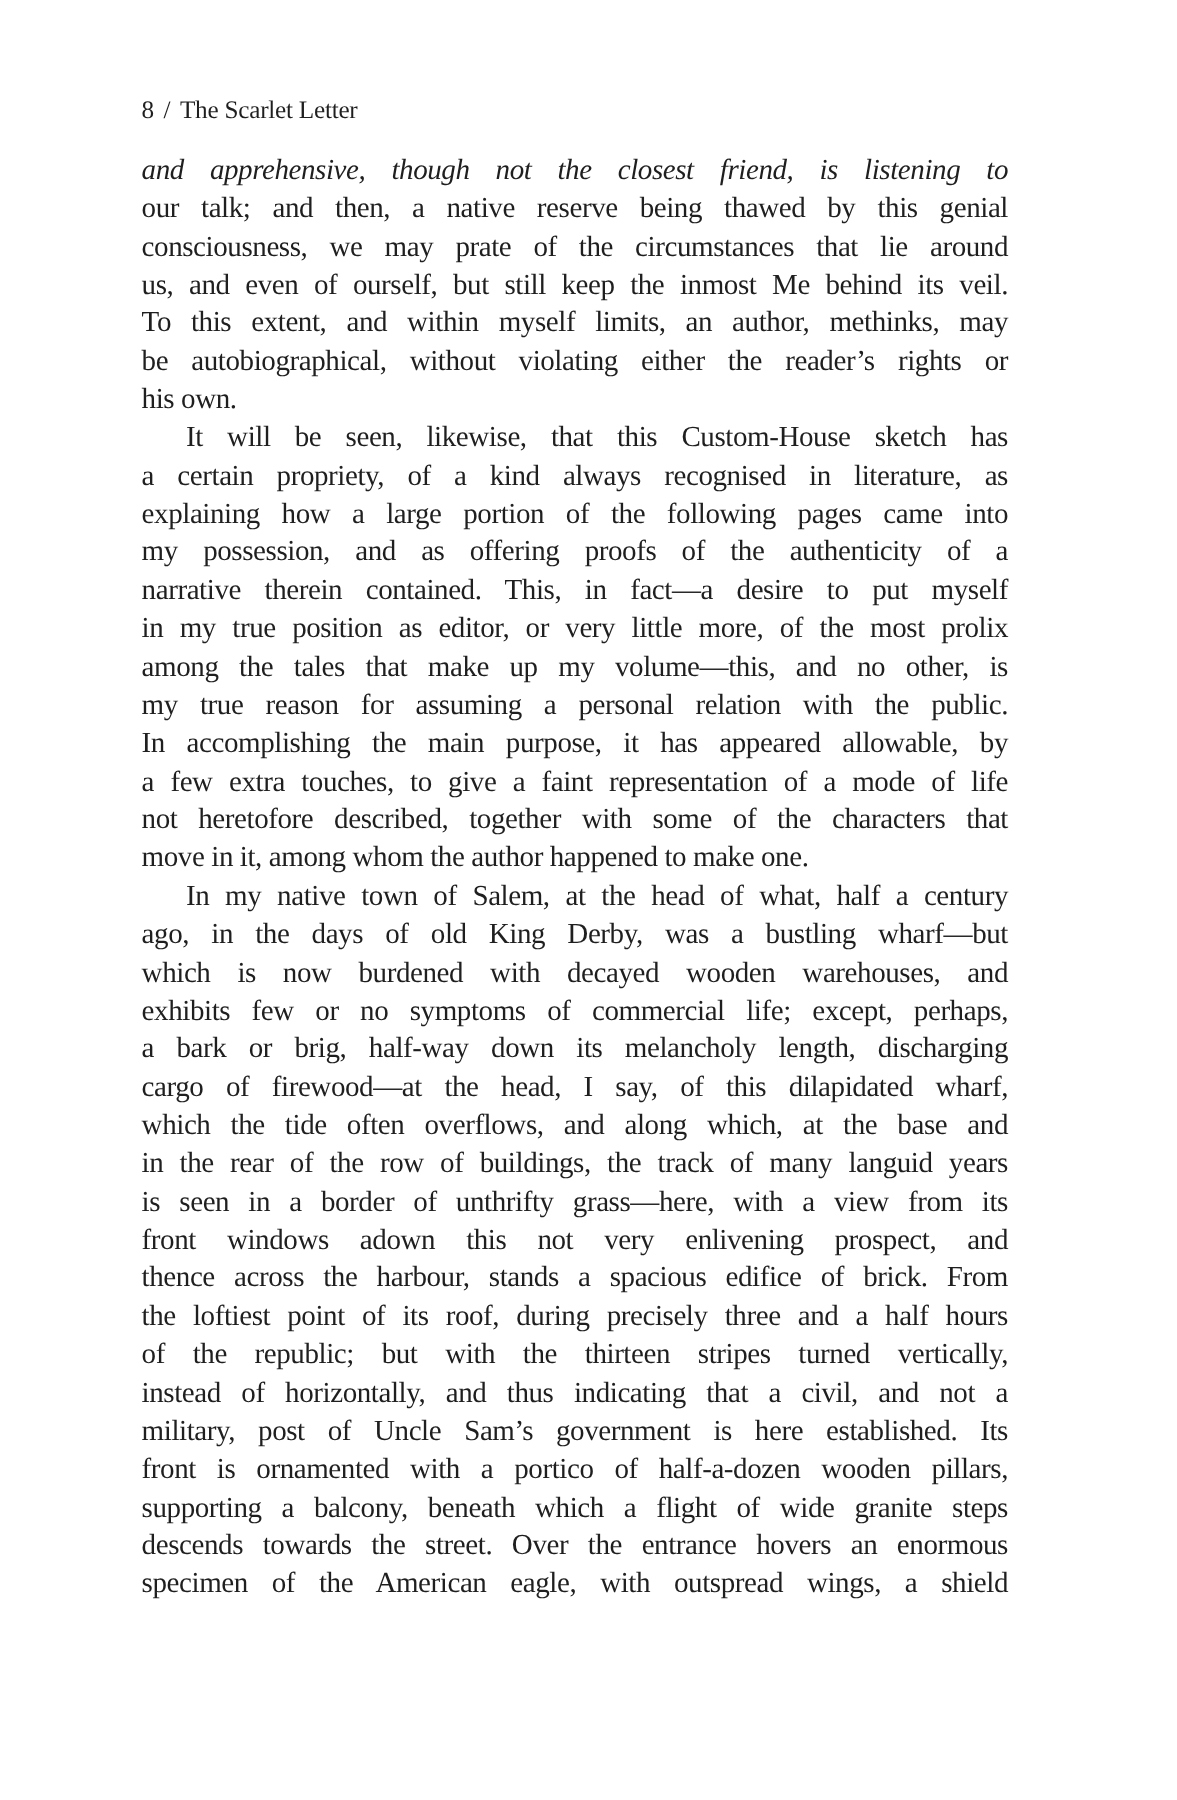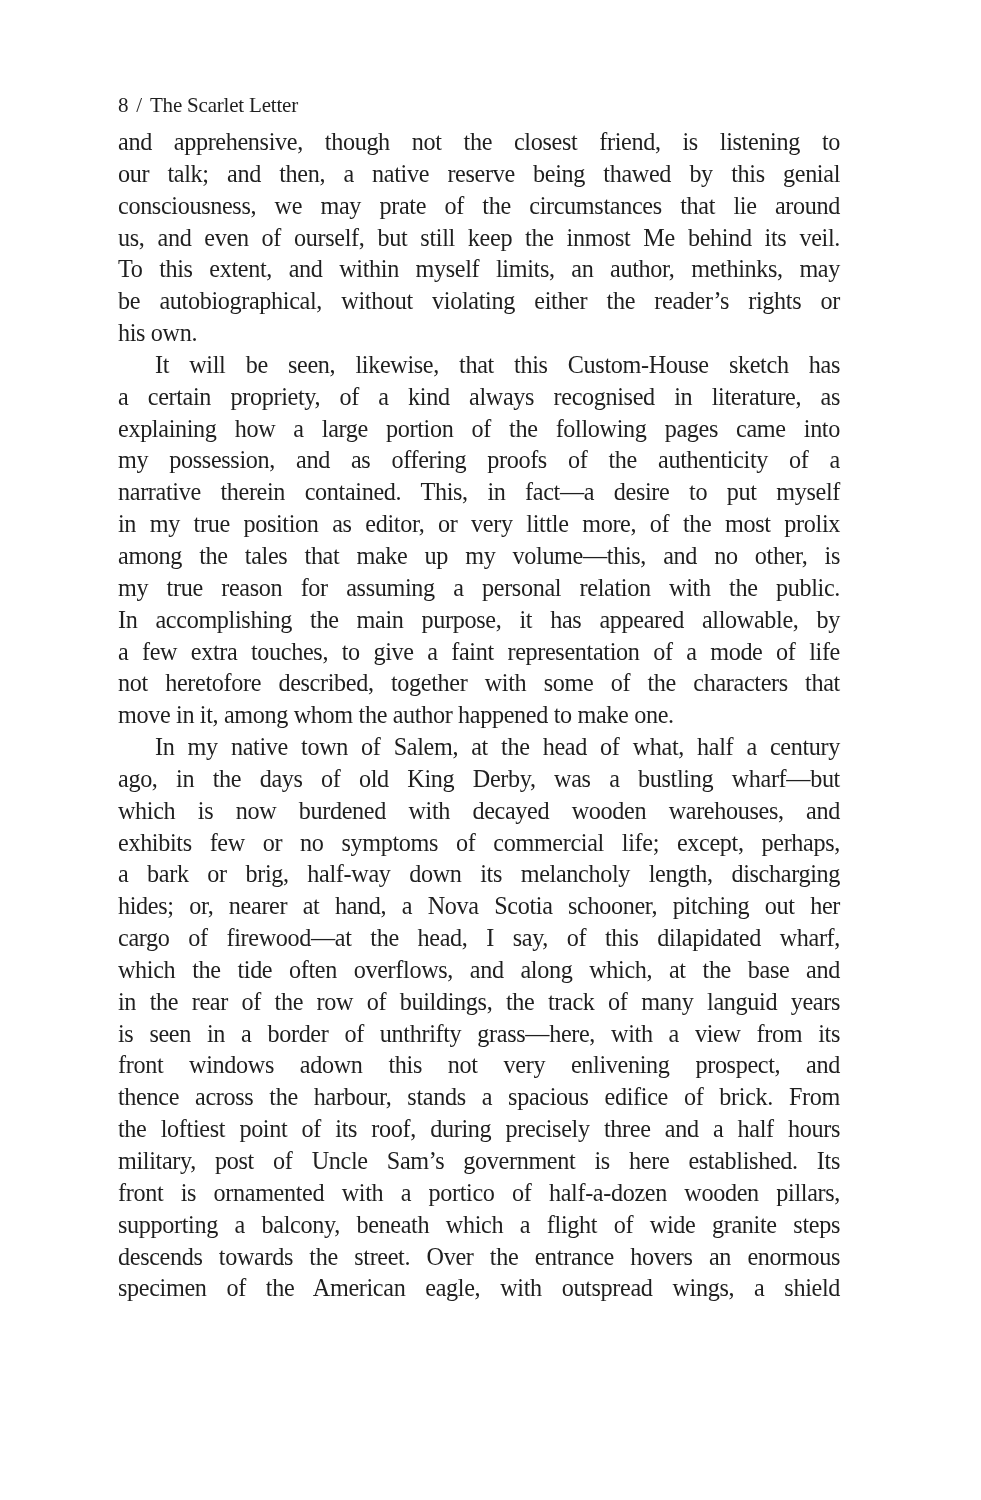--- a/index.html
+++ b/index.html
@@ -18,7 +18,7 @@
     .running-head {
       position: absolute;
       left: 118px;
-      top: 92px;
+      top: 78px;
       font-size: 21px;
       line-height: 26px;
       letter-spacing: -0.2px;

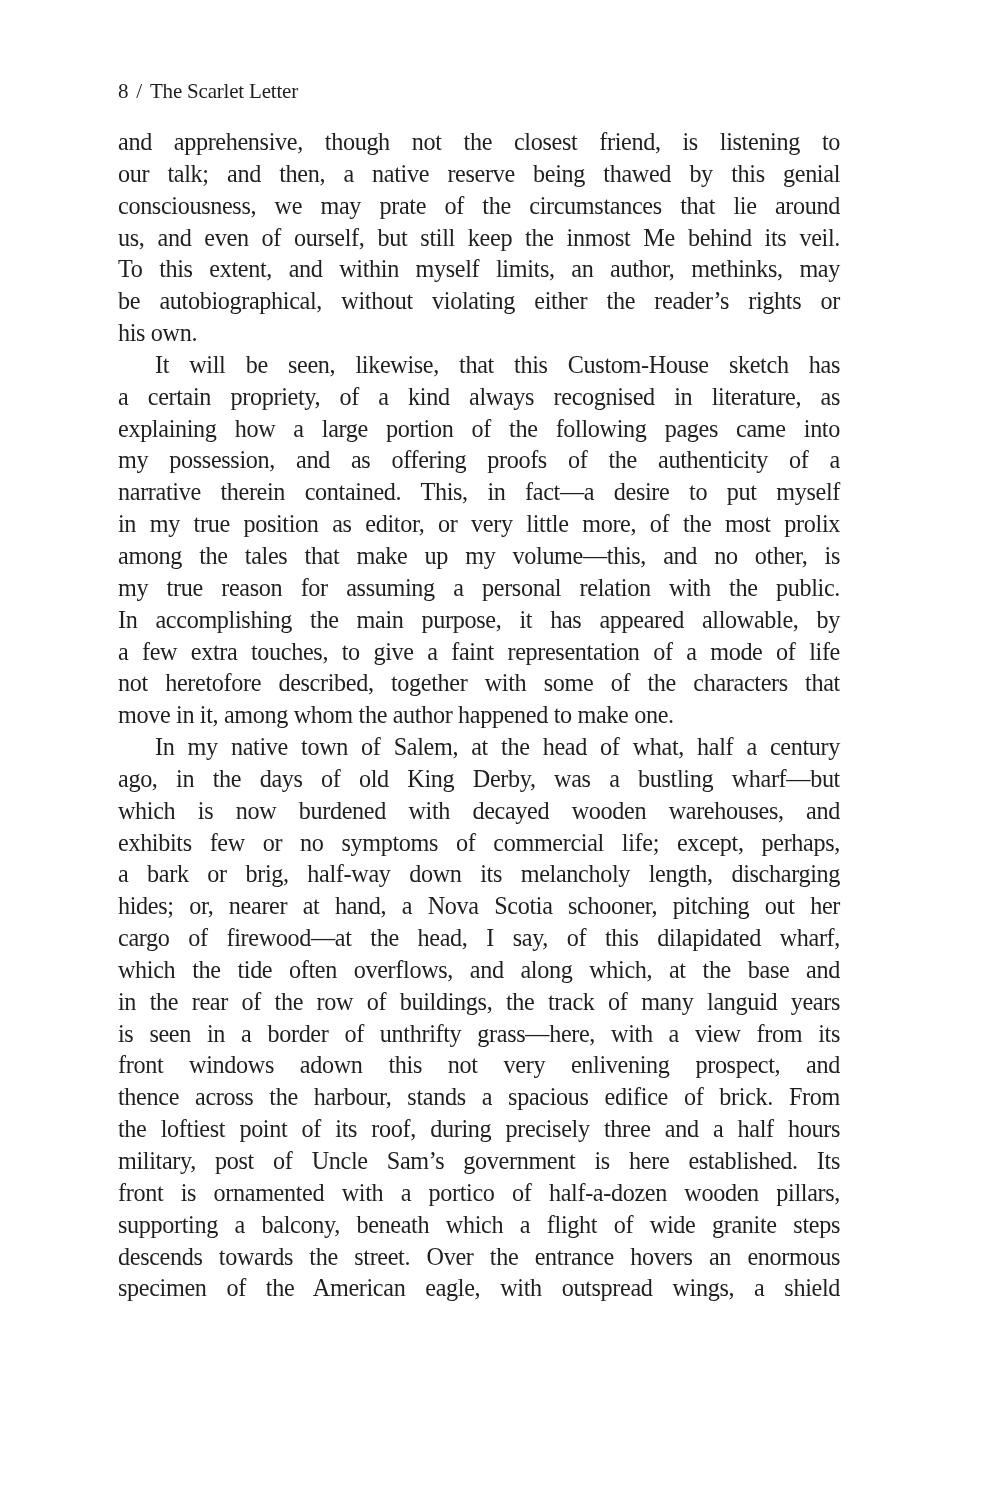--- a/index.html
+++ b/index.html
@@ -59,7 +59,7 @@
 
 <div class="text-block">
   <div>
-    <div class="line" style="text-align: left; word-spacing: 0px;">and apprehensive, though not the closest friend, is listening to</div>
+    <div class="line" style="text-align: left; word-spacing: 0px; font-style: italic;">and apprehensive, though not the closest friend, is listening to</div>
     <div class="line" style="text-align: left; word-spacing: 0px;">our talk; and then, a native reserve being thawed by this genial</div>
     <div class="line" style="text-align: left; word-spacing: 0px;">consciousness, we may prate of the circumstances that lie around</div>
     <div class="line" style="text-align: left; word-spacing: 0px;">us, and even of ourself, but still keep the inmost Me behind its veil.</div>

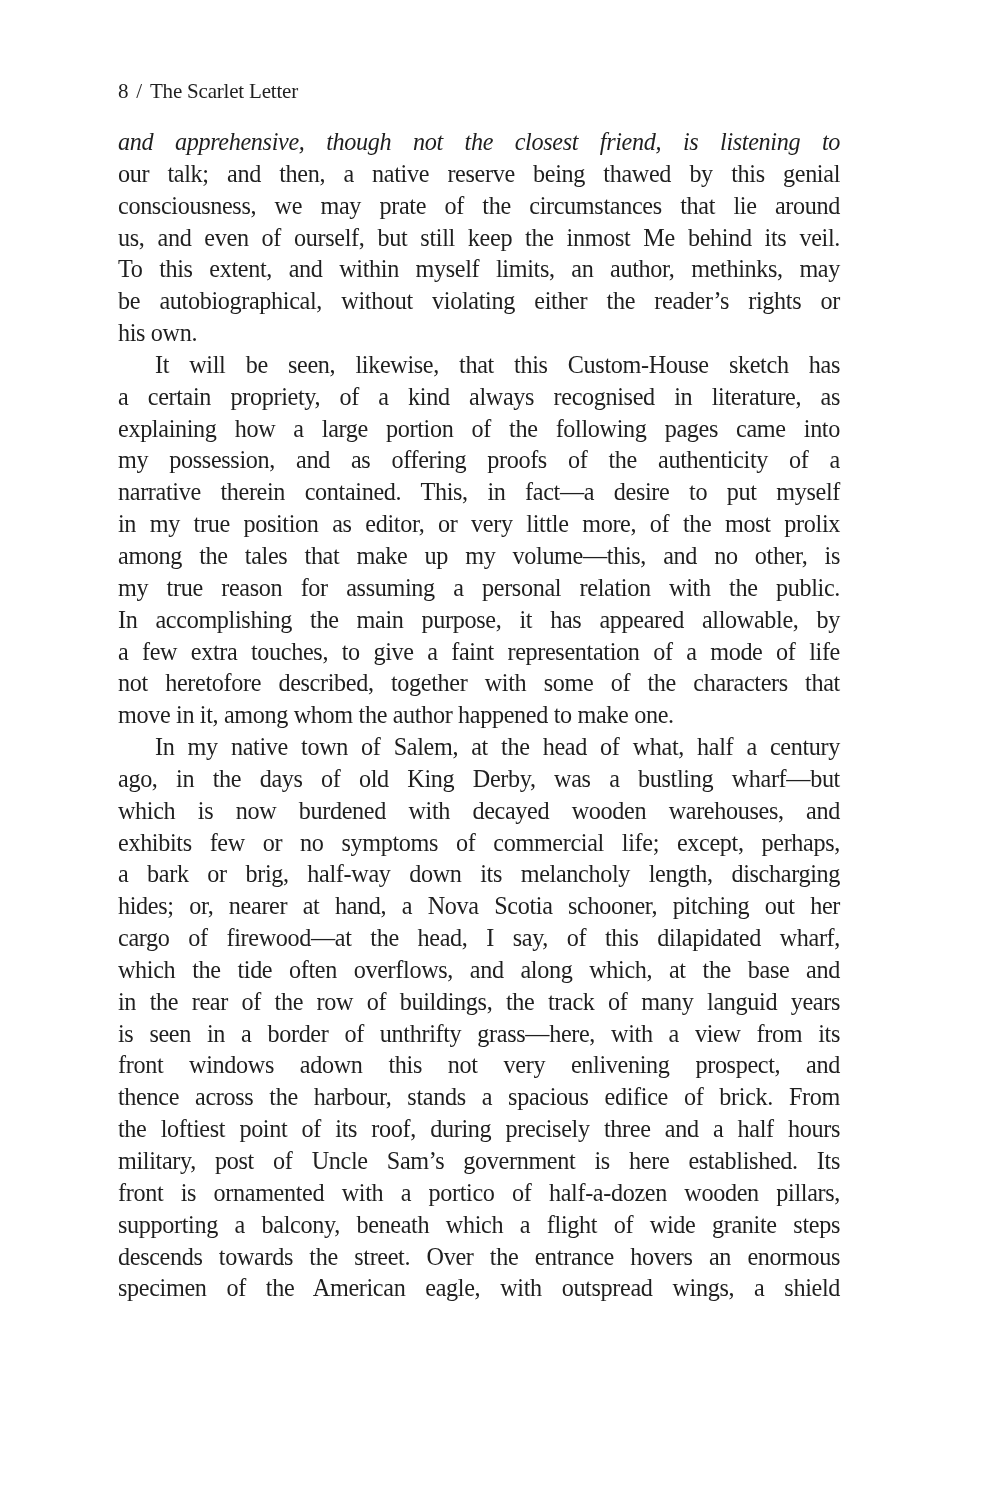--- a/index.html
+++ b/index.html
@@ -87,7 +87,6 @@
     <div class="line" style="text-align: left; word-spacing: 0px;">which is now burdened with decayed wooden warehouses, and</div>
     <div class="line" style="text-align: left; word-spacing: 0px;">exhibits few or no symptoms of commercial life; except, perhaps,</div>
     <div class="line" style="text-align: left; word-spacing: 0px;">a bark or brig, half-way down its melancholy length, discharging</div>
-    <div class="line" style="text-align: left; word-spacing: 0px;">hides; or, nearer at hand, a Nova Scotia schooner, pitching out her</div>
     <div class="line" style="text-align: left; word-spacing: 0px;">cargo of firewood—at the head, I say, of this dilapidated wharf,</div>
     <div class="line" style="text-align: left; word-spacing: 0px;">which the tide often overflows, and along which, at the base and</div>
     <div class="line" style="text-align: left; word-spacing: 0px;">in the rear of the row of buildings, the track of many languid years</div>

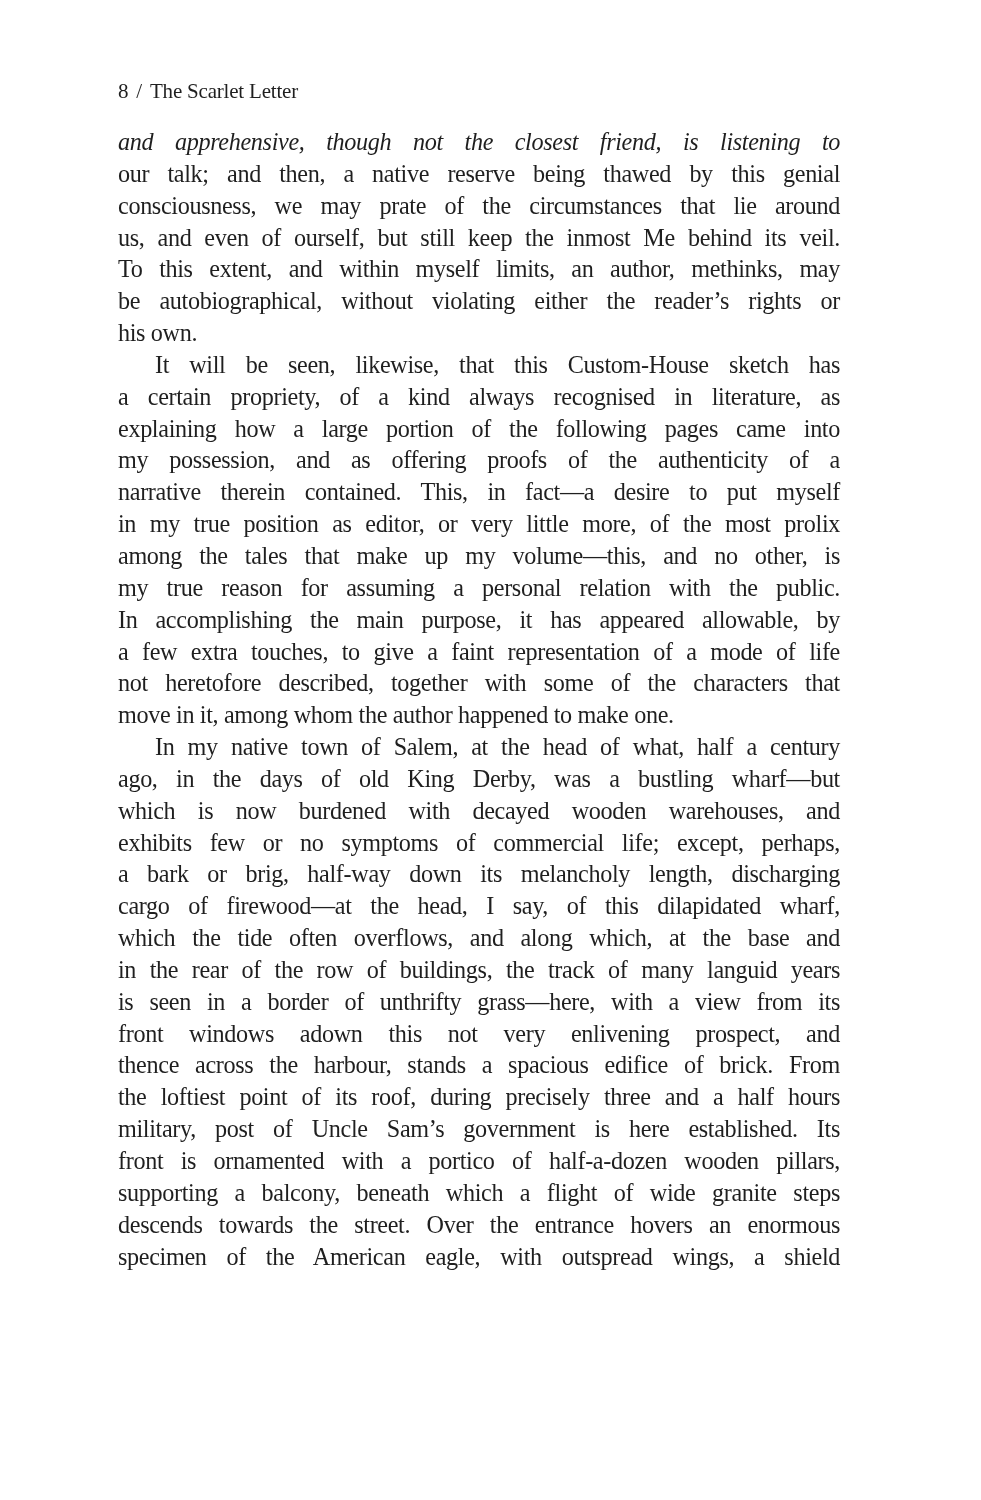--- a/index.html
+++ b/index.html
@@ -94,6 +94,7 @@
     <div class="line" style="text-align: left; word-spacing: 0px;">front windows adown this not very enlivening prospect, and</div>
     <div class="line" style="text-align: left; word-spacing: 0px;">thence across the harbour, stands a spacious edifice of brick. From</div>
     <div class="line" style="text-align: left; word-spacing: 0px;">the loftiest point of its roof, during precisely three and a half hours</div>
+    <div class="line" style="text-align: left; word-spacing: 0px;">of the republic; but with the thirteen stripes turned vertically,</div>
     <div class="line" style="text-align: left; word-spacing: 0px;">military, post of Uncle Sam’s government is here established. Its</div>
     <div class="line" style="text-align: left; word-spacing: 0px;">front is ornamented with a portico of half-a-dozen wooden pillars,</div>
     <div class="line" style="text-align: left; word-spacing: 0px;">supporting a balcony, beneath which a flight of wide granite steps</div>

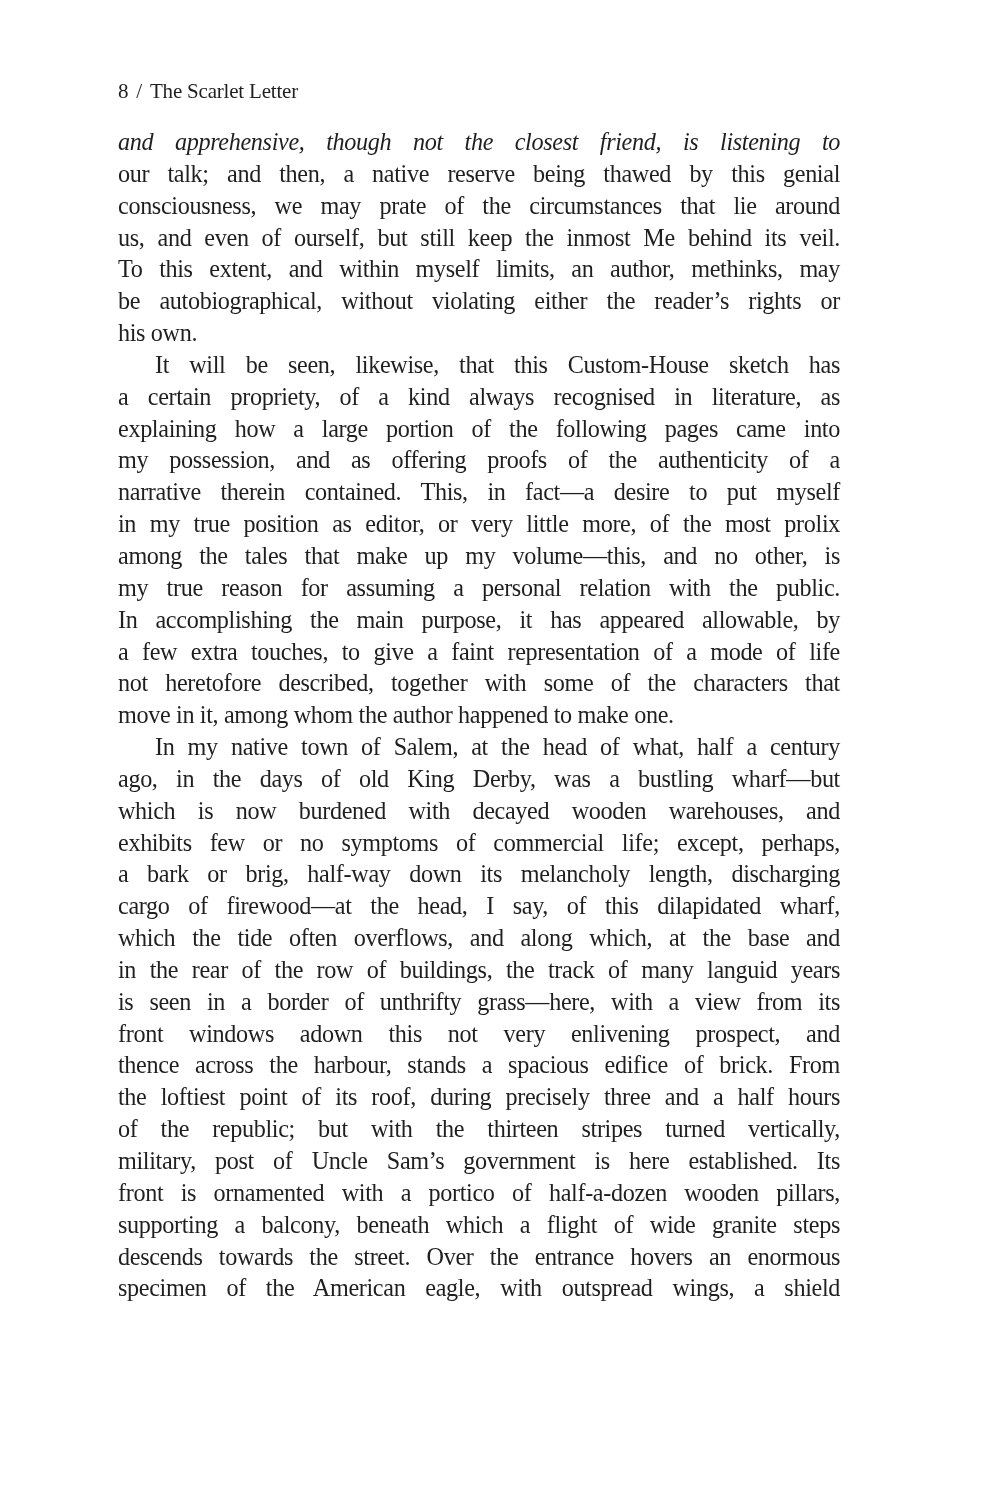--- a/index.html
+++ b/index.html
@@ -95,6 +95,7 @@
     <div class="line" style="text-align: left; word-spacing: 0px;">thence across the harbour, stands a spacious edifice of brick. From</div>
     <div class="line" style="text-align: left; word-spacing: 0px;">the loftiest point of its roof, during precisely three and a half hours</div>
     <div class="line" style="text-align: left; word-spacing: 0px;">of the republic; but with the thirteen stripes turned vertically,</div>
+    <div class="line" style="text-align: left; word-spacing: 0px;">instead of horizontally, and thus indicating that a civil, and not a</div>
     <div class="line" style="text-align: left; word-spacing: 0px;">military, post of Uncle Sam’s government is here established. Its</div>
     <div class="line" style="text-align: left; word-spacing: 0px;">front is ornamented with a portico of half-a-dozen wooden pillars,</div>
     <div class="line" style="text-align: left; word-spacing: 0px;">supporting a balcony, beneath which a flight of wide granite steps</div>

